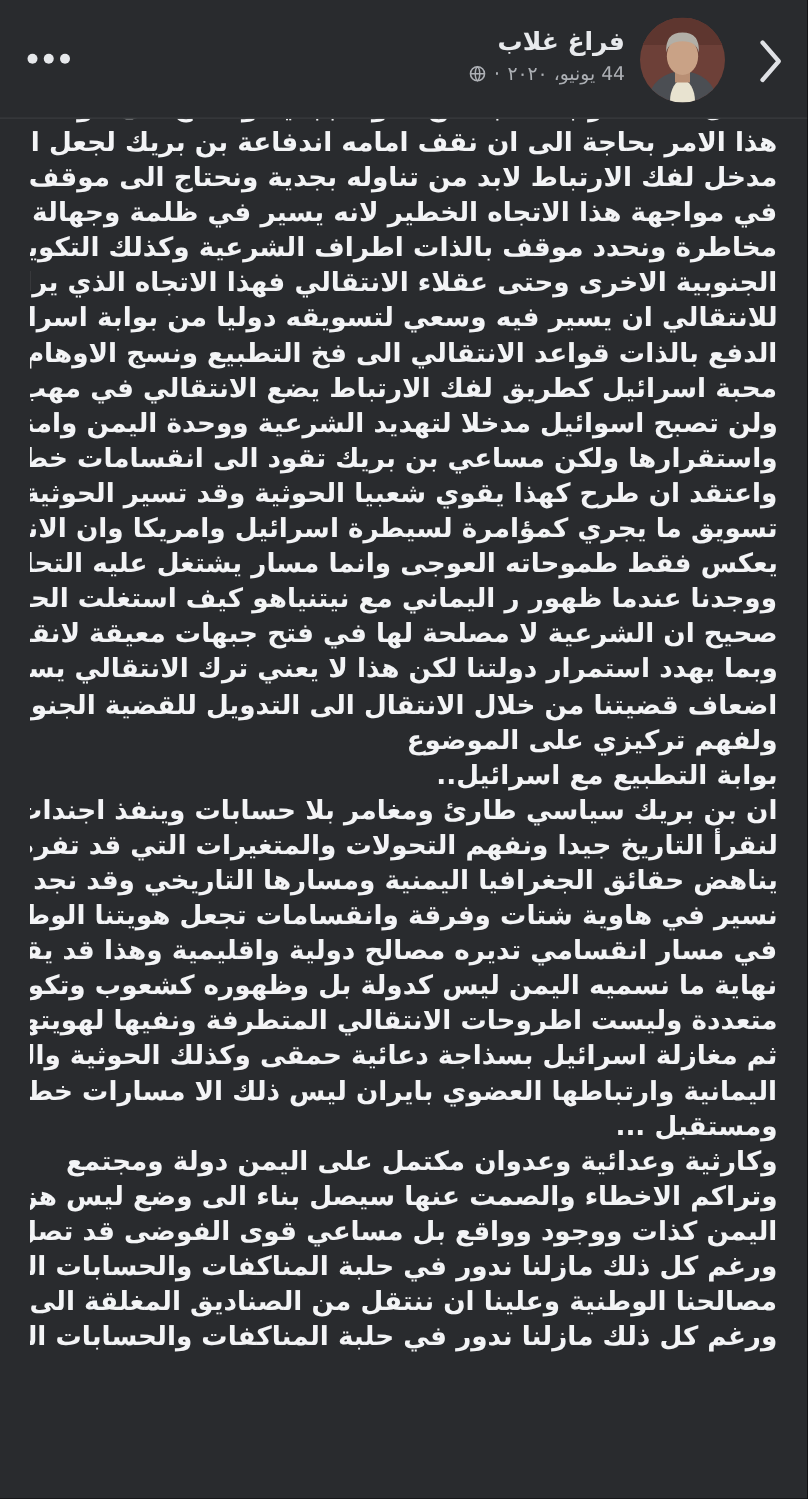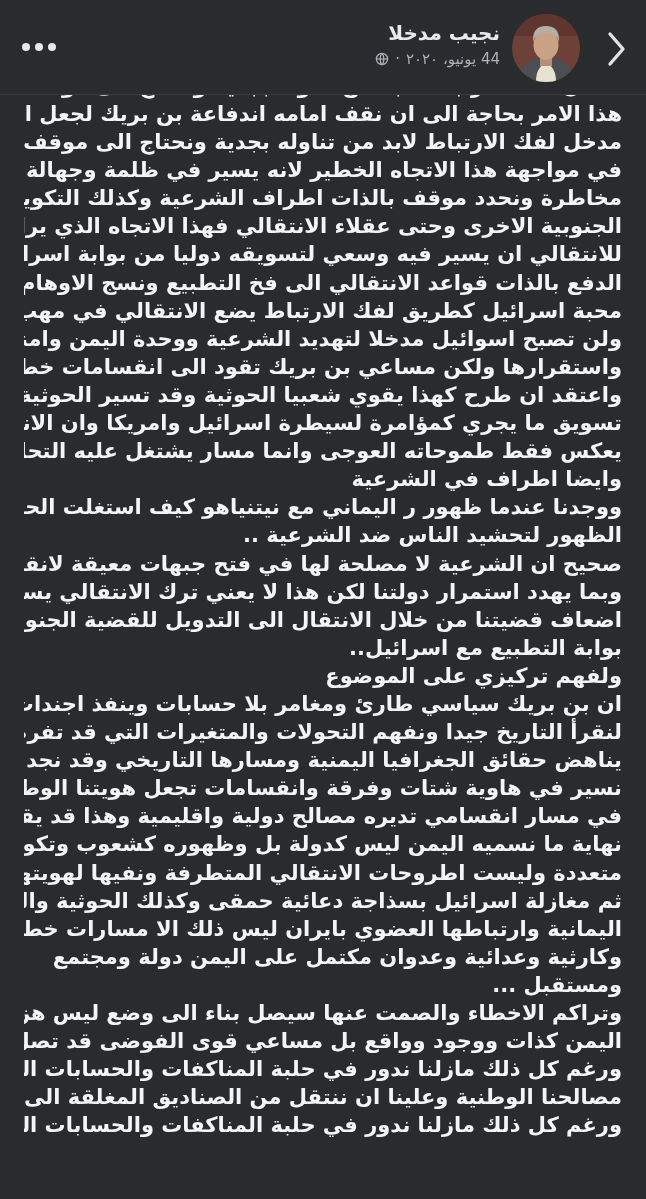--- a/index.html
+++ b/index.html
@@ -99,7 +99,7 @@
     </div>
 
     <div class="meta">
-      <div class="name">نجيب مدخلا</div>
+      <div class="name">فراغ غلاب</div>
       <div class="date-row">
         <span>44 يونيو، ٢٠٢٠</span>
         <span class="dot-sep">·</span>

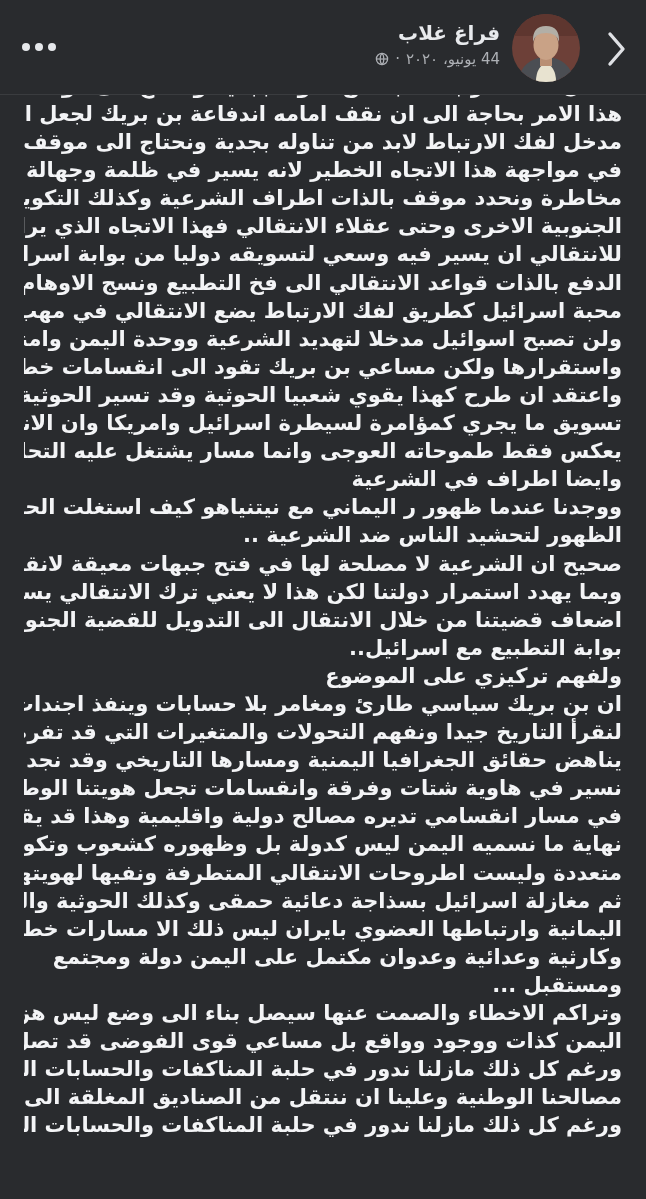--- a/index.html
+++ b/index.html
@@ -140,7 +140,6 @@
         <div class="line">واعتقد ان طرح كهذا يقوي شعبيا الحوثية وقد تسير الحوثية باتجاه</div>
         <div class="line">تسويق ما يجري كمؤامرة لسيطرة اسرائيل وامريكا وان الانتقالي لا</div>
         <div class="line">يعكس فقط طموحاته العوجى وانما مسار يشتغل عليه التحالف</div>
-        <div class="line">وايضا اطراف في الشرعية</div>
         <div class="line">ووجدنا عندما ظهور ر اليماني مع نيتنياهو كيف استغلت الحوثية هذا</div>
         <div class="line">الظهور لتحشيد الناس ضد الشرعية ..</div>
         <div class="line">صحيح ان الشرعية لا مصلحة لها في فتح جبهات معيقة لانقاذ اليمن</div>

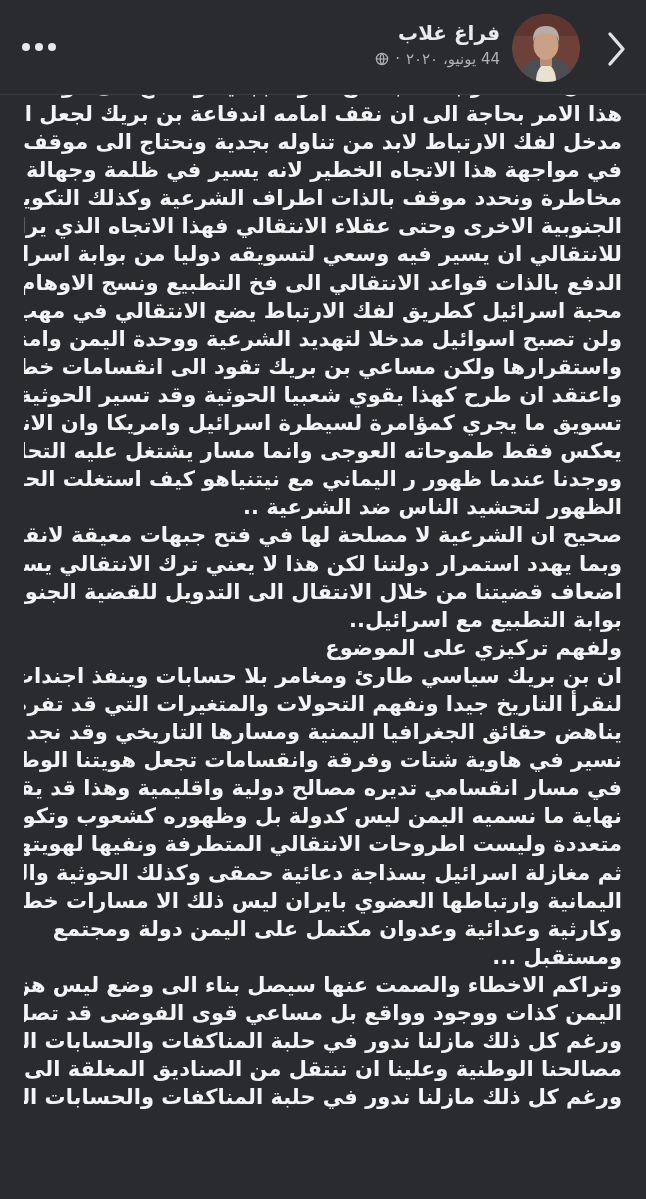--- a/index.html
+++ b/index.html
@@ -141,7 +141,6 @@
         <div class="line">تسويق ما يجري كمؤامرة لسيطرة اسرائيل وامريكا وان الانتقالي لا</div>
         <div class="line">يعكس فقط طموحاته العوجى وانما مسار يشتغل عليه التحالف</div>
         <div class="line">ووجدنا عندما ظهور ر اليماني مع نيتنياهو كيف استغلت الحوثية هذا</div>
-        <div class="line">الظهور لتحشيد الناس ضد الشرعية ..</div>
         <div class="line">صحيح ان الشرعية لا مصلحة لها في فتح جبهات معيقة لانقاذ اليمن</div>
         <div class="line">وبما يهدد استمرار دولتنا لكن هذا لا يعني ترك الانتقالي يسير باتجاه</div>
         <div class="line">اضعاف قضيتنا من خلال الانتقال الى التدويل للقضية الجنوبية من</div>

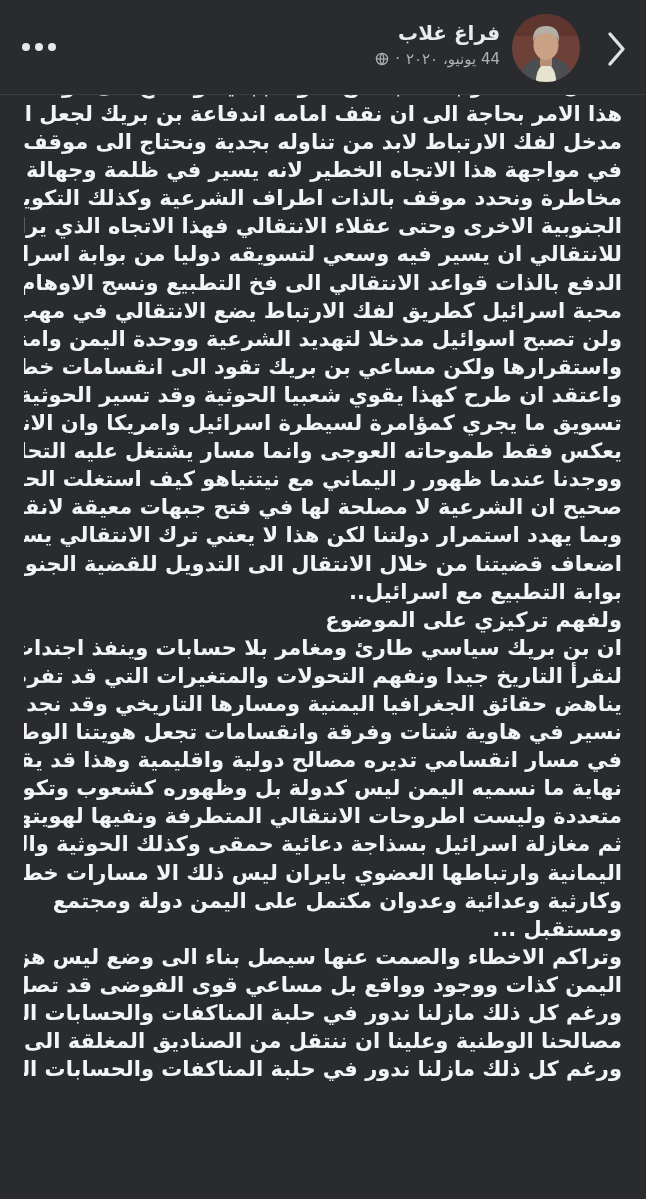--- a/index.html
+++ b/index.html
@@ -144,8 +144,8 @@
         <div class="line">صحيح ان الشرعية لا مصلحة لها في فتح جبهات معيقة لانقاذ اليمن</div>
         <div class="line">وبما يهدد استمرار دولتنا لكن هذا لا يعني ترك الانتقالي يسير باتجاه</div>
         <div class="line">اضعاف قضيتنا من خلال الانتقال الى التدويل للقضية الجنوبية من</div>
+        <div class="line">ولفهم تركيزي على الموضوع</div>
         <div class="line">بوابة التطبيع مع اسرائيل..</div>
-        <div class="line">ولفهم تركيزي على الموضوع</div>
         <div class="line">ان بن بريك سياسي طارئ ومغامر بلا حسابات وينفذ اجندات دون</div>
         <div class="line">لنقرأ التاريخ جيدا ونفهم التحولات والمتغيرات التي قد تفرض بما</div>
         <div class="line">يناهض حقائق الجغرافيا اليمنية ومسارها التاريخي وقد نجد انفسنا</div>

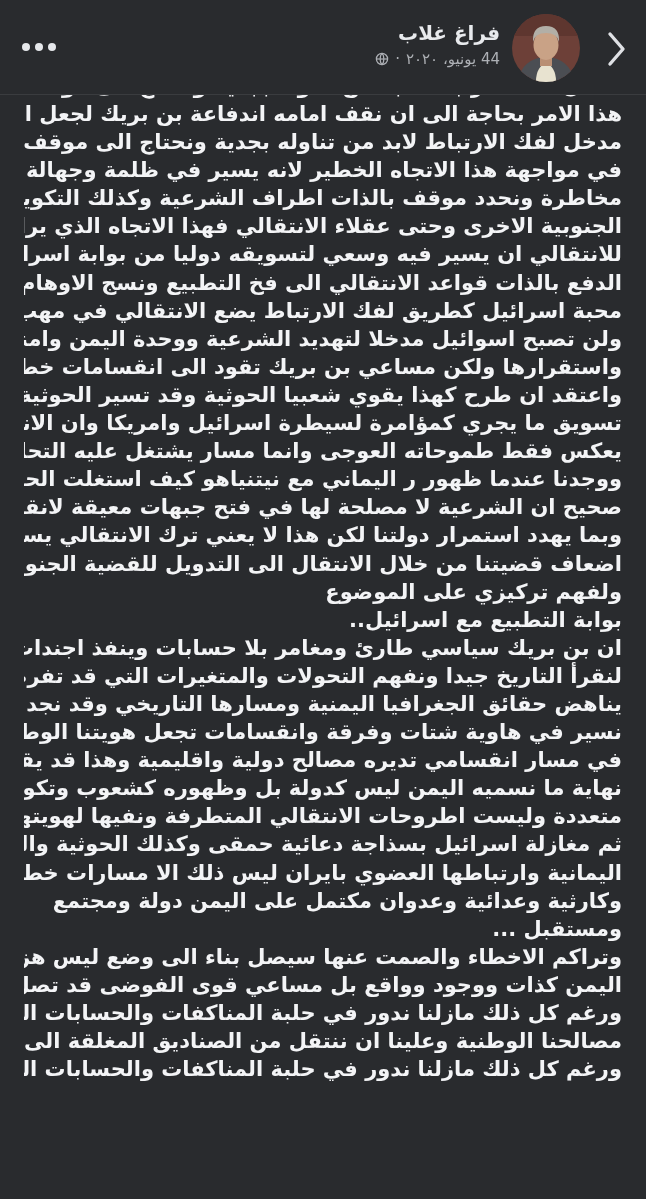--- a/index.html
+++ b/index.html
@@ -155,8 +155,8 @@
         <div class="line">متعددة وليست اطروحات الانتقالي المتطرفة ونفيها لهويتها اليمنية</div>
         <div class="line">ثم مغازلة اسرائيل بسذاجة دعائية حمقى وكذلك الحوثية والهوية</div>
         <div class="line">اليمانية وارتباطها العضوي بايران ليس ذلك الا مسارات خطيرة</div>
+        <div class="line">ومستقبل ...</div>
         <div class="line">وكارثية وعدائية وعدوان مكتمل على اليمن دولة ومجتمع</div>
-        <div class="line">ومستقبل ...</div>
         <div class="line">وتراكم الاخطاء والصمت عنها سيصل بناء الى وضع ليس هزيمة</div>
         <div class="line">اليمن كذات ووجود وواقع بل مساعي قوى الفوضى قد تصل بنا الى</div>
         <div class="line">ورغم كل ذلك مازلنا ندور في حلبة المناكفات والحسابات التي تهدد</div>

